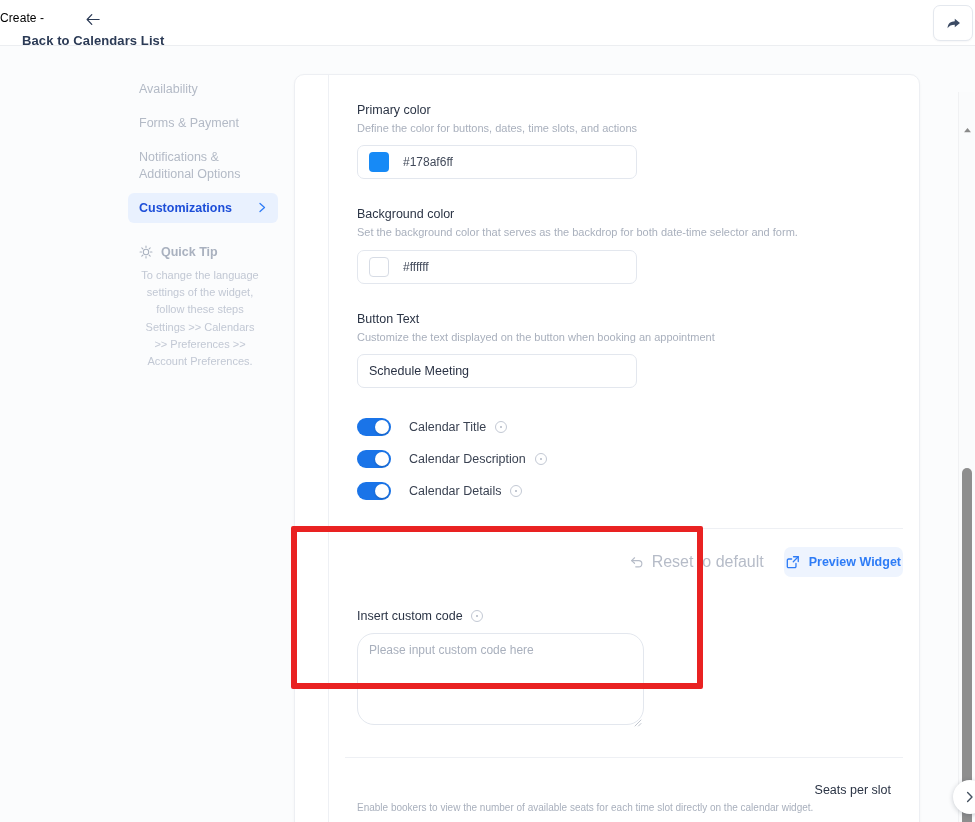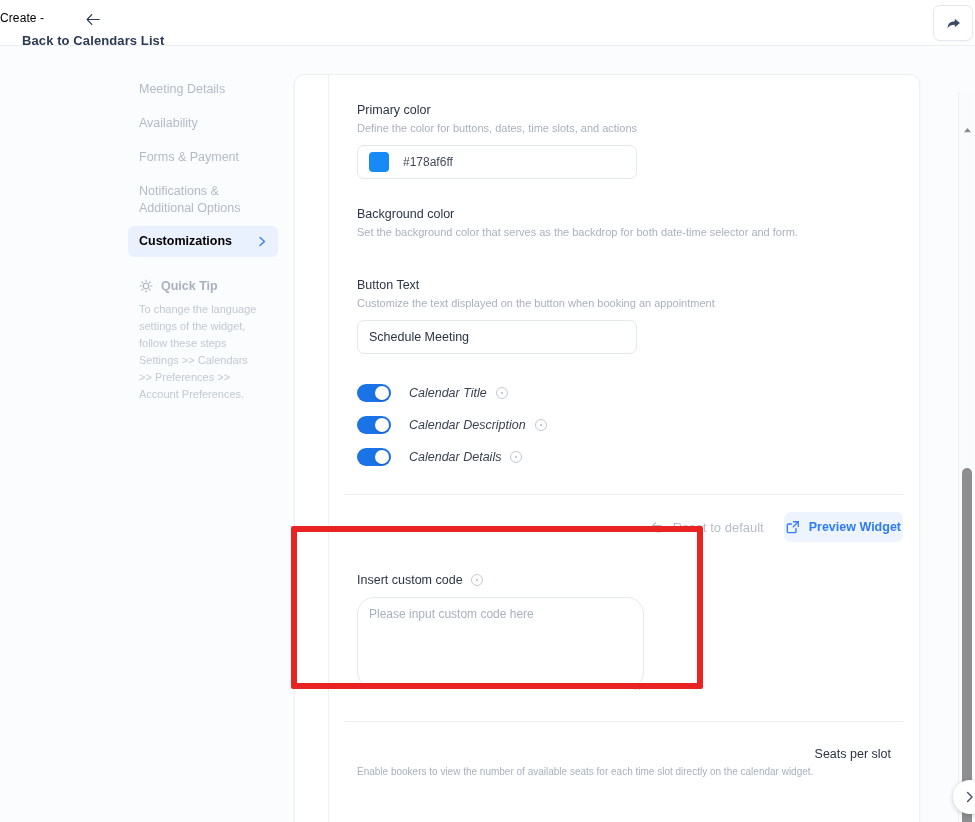--- a/index.html
+++ b/index.html
@@ -356,9 +356,6 @@
 
     <div class="leftnav">
 
-      <div class="nav-item">
-        <span>Meeting Details</span>
-      </div>
 
       <div class="nav-item">
         <span>Availability</span>

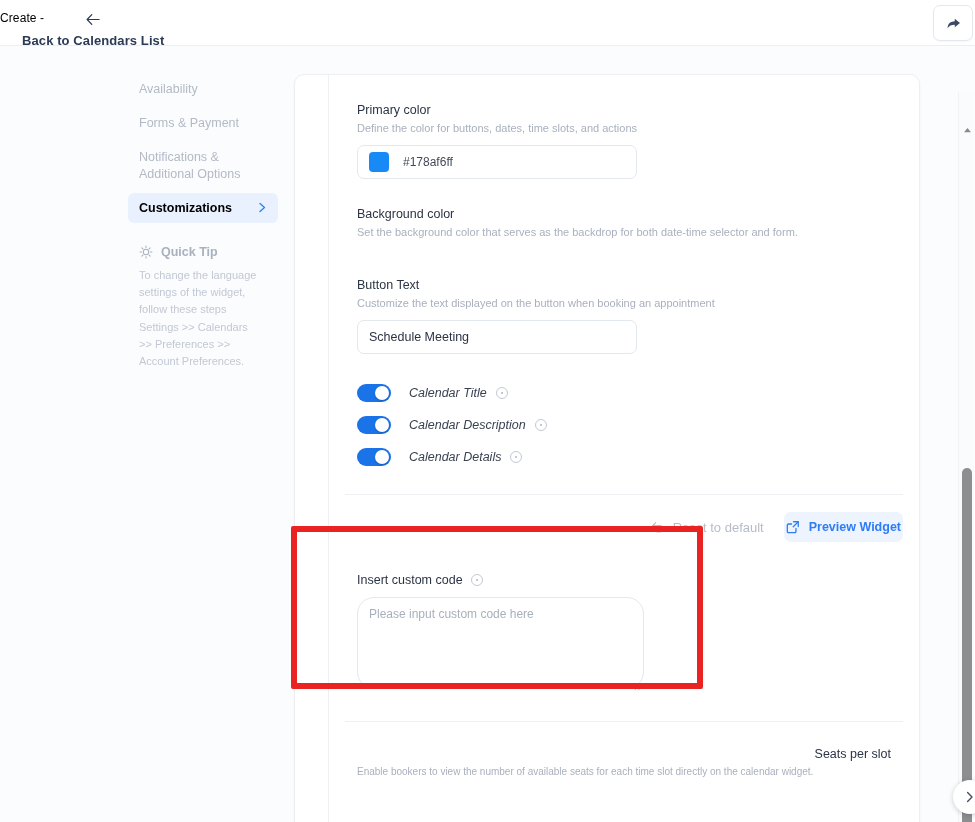--- a/index.html
+++ b/index.html
@@ -91,7 +91,7 @@
   .nav-item.multiline { align-items: flex-start; }
   .nav-item.active {
     background: #e9f1fe;
-    color: #000000;
+    color: #1d4ed8;
     font-weight: 600;
   }
   .nav-chevron { flex: 0 0 auto; margin-left: 8px; }

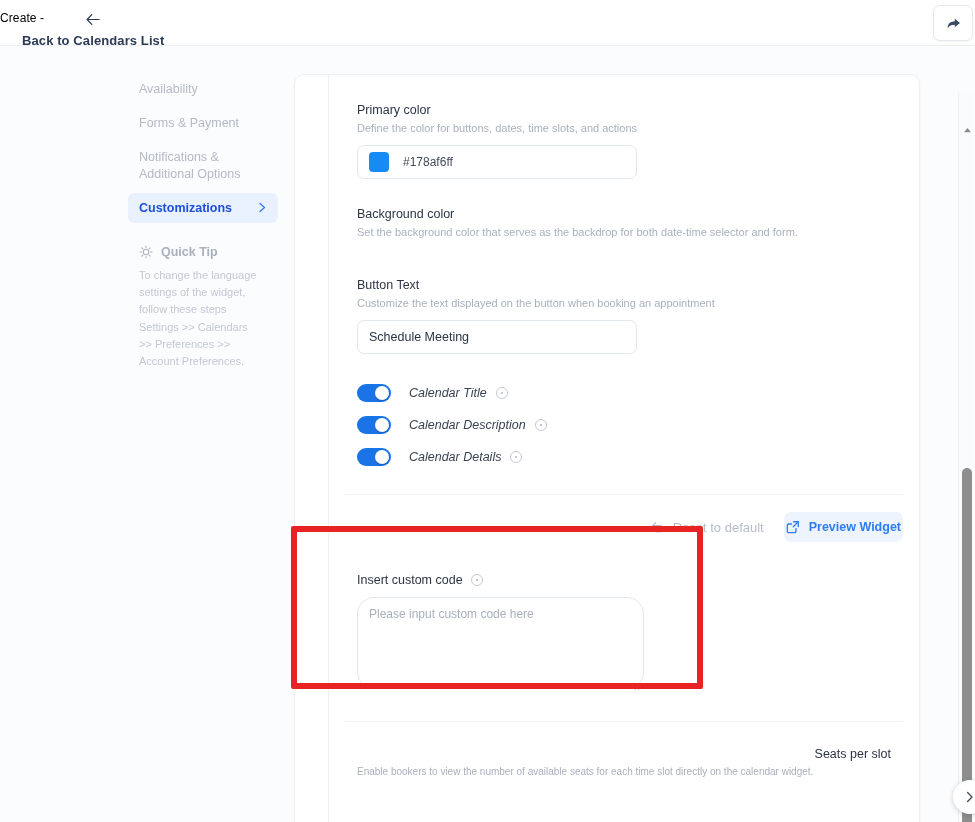--- a/index.html
+++ b/index.html
@@ -96,7 +96,7 @@
   }
   .nav-chevron { flex: 0 0 auto; margin-left: 8px; }
 
-  .quick-tip { margin-top: 22px; padding: 0 11px; }
+  .quick-tip { margin-top: 22px; padding: 0 11px; text-align: center; }
   .qt-head {
     display: flex; align-items: center; gap: 8px;
     font-size: 12.5px; font-weight: 700; color: #a9b1bf;

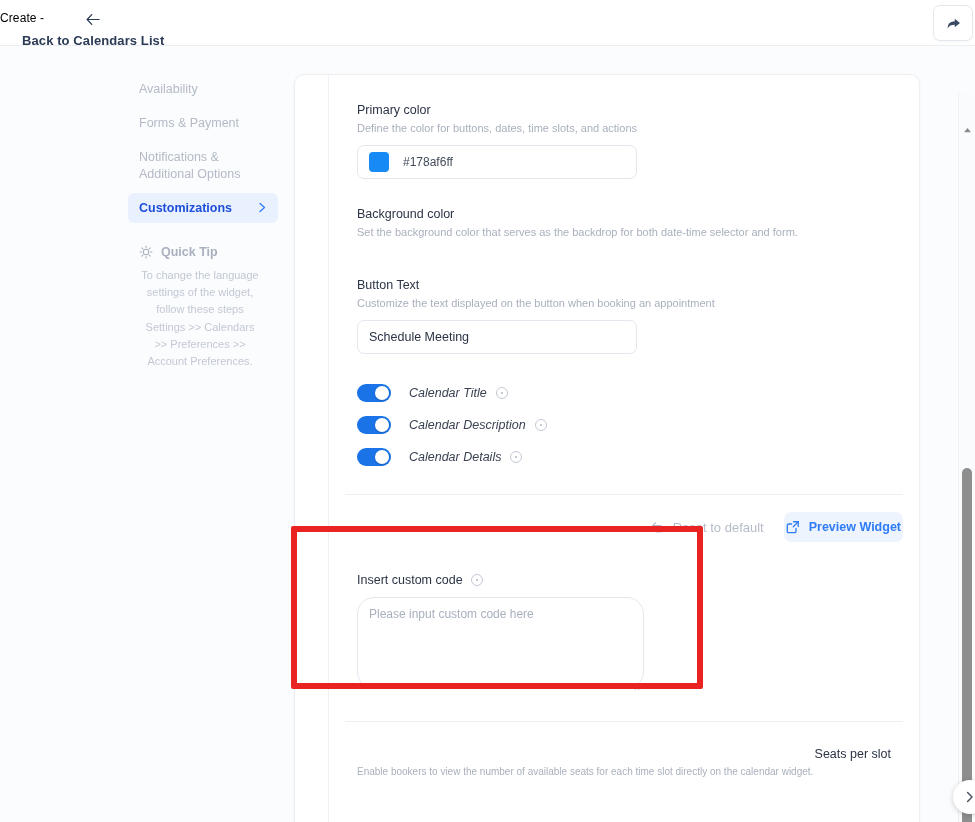--- a/index.html
+++ b/index.html
@@ -405,6 +405,10 @@
         <div class="sect sect-block">
           <div class="f-label">Background color</div>
           <div class="f-desc">Set the background color that serves as the backdrop for both date-time selector and form.</div>
+          <div class="field">
+            <span class="swatch outlined" id="sw-bg" style="background: rgb(255, 255, 255);"></span>
+            <span class="field-val">#ffffff</span>
+          </div>
         </div>
 
         <div class="sect sect-block">

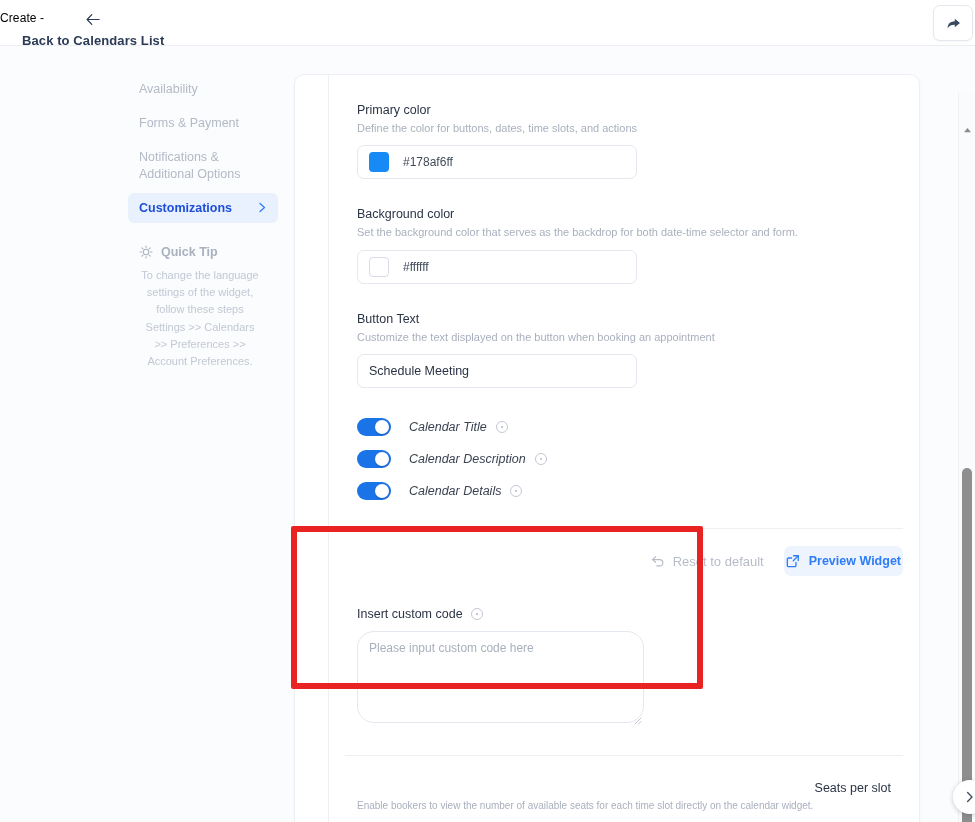--- a/index.html
+++ b/index.html
@@ -197,7 +197,7 @@
     margin-left: 18px;
     font-size: 12.5px;
     color: #3a4252;
-    display: flex; align-items: center; gap: 9px; font-style: italic;
+    display: flex; align-items: center; gap: 9px;
   }
 
   .info-i {

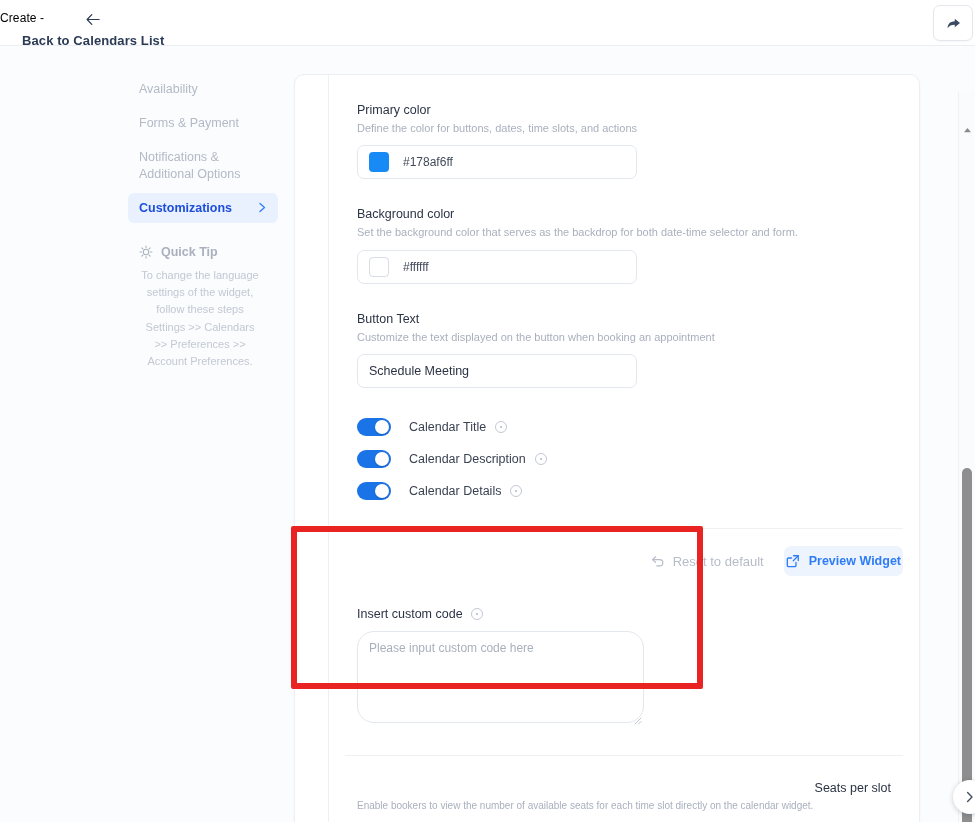--- a/index.html
+++ b/index.html
@@ -228,7 +228,7 @@
     display: flex; align-items: center; gap: 8px;
     padding: 7px 10px;
     border-radius: 7px;
-    font-size: 13px;
+    font-size: 16px;
     color: #b6bcc8;
     background: transparent;
     border: none;

